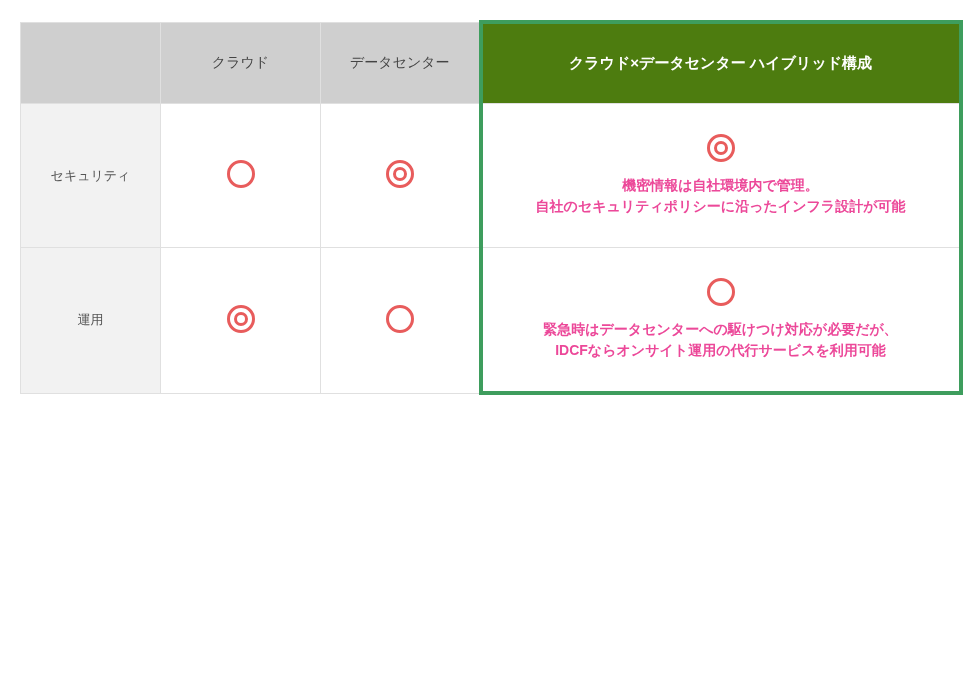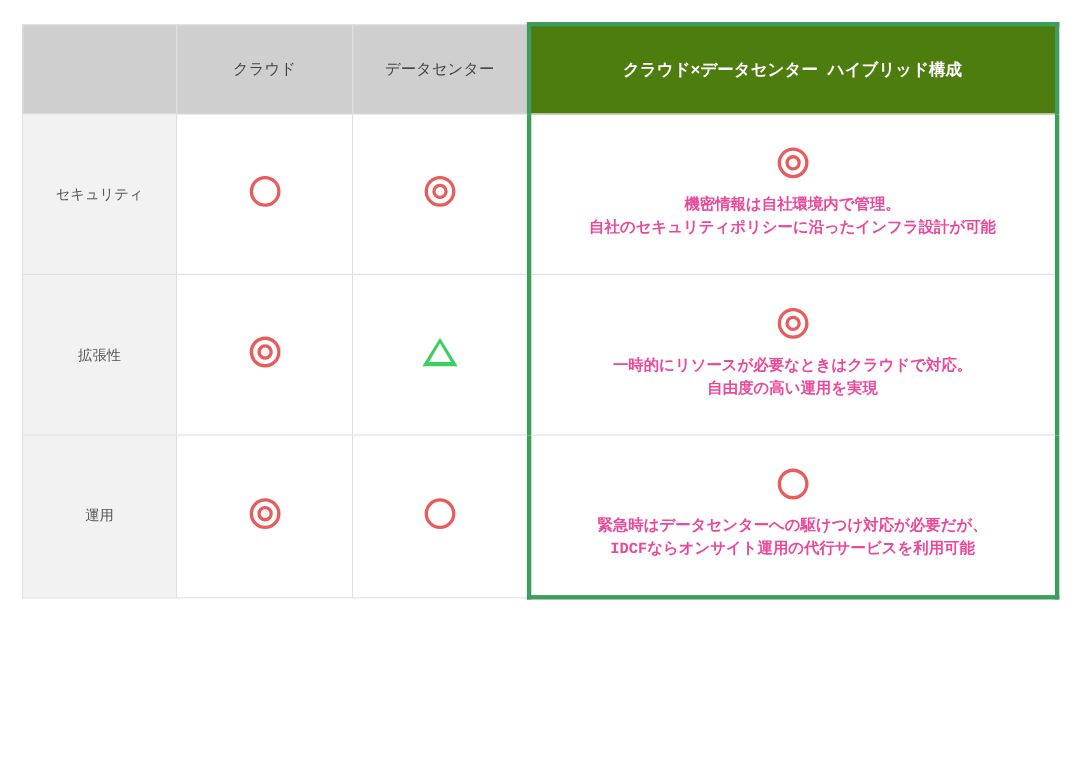--- a/index.html
+++ b/index.html
@@ -25,7 +25,6 @@
       vertical-align: middle;
       padding: 30px 10px;
       font-size: 14px;
-      font-family: Liberation Mono, monospace;
     }
     th.header {
       background: #cfcfcf;

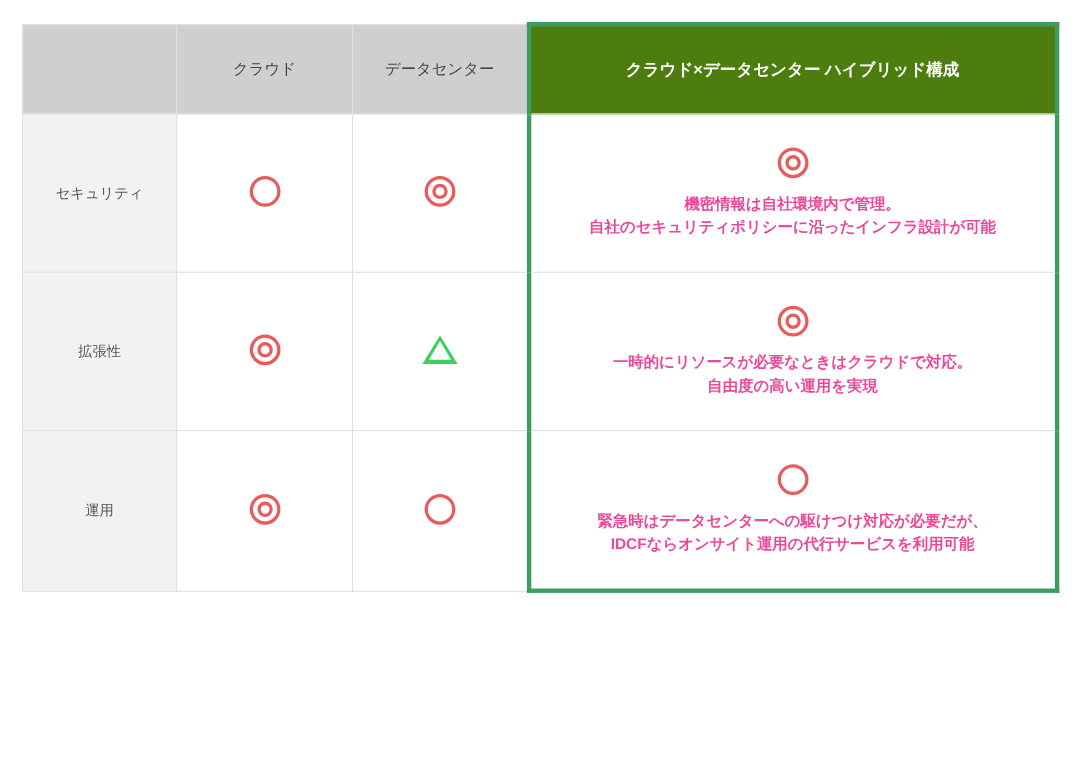--- a/index.html
+++ b/index.html
@@ -134,15 +134,6 @@
         </td>
       </tr>
       <tr class="tall">
-        <td class="row-label">拡張性</td>
-        <td><span class="icon icon-double"></span></td>
-        <td><span class="icon icon-triangle"></span></td>
-        <td class="hybrid-cell">
-          <span class="icon-wrap"><span class="icon icon-double"></span></span>
-          <div class="hybrid-desc">一時的にリソースが必要なときはクラウドで対応。<br>自由度の高い運用を実現</div>
-        </td>
-      </tr>
-      <tr class="tall">
         <td class="row-label">運用</td>
         <td><span class="icon icon-double"></span></td>
         <td><span class="icon icon-single"></span></td>

